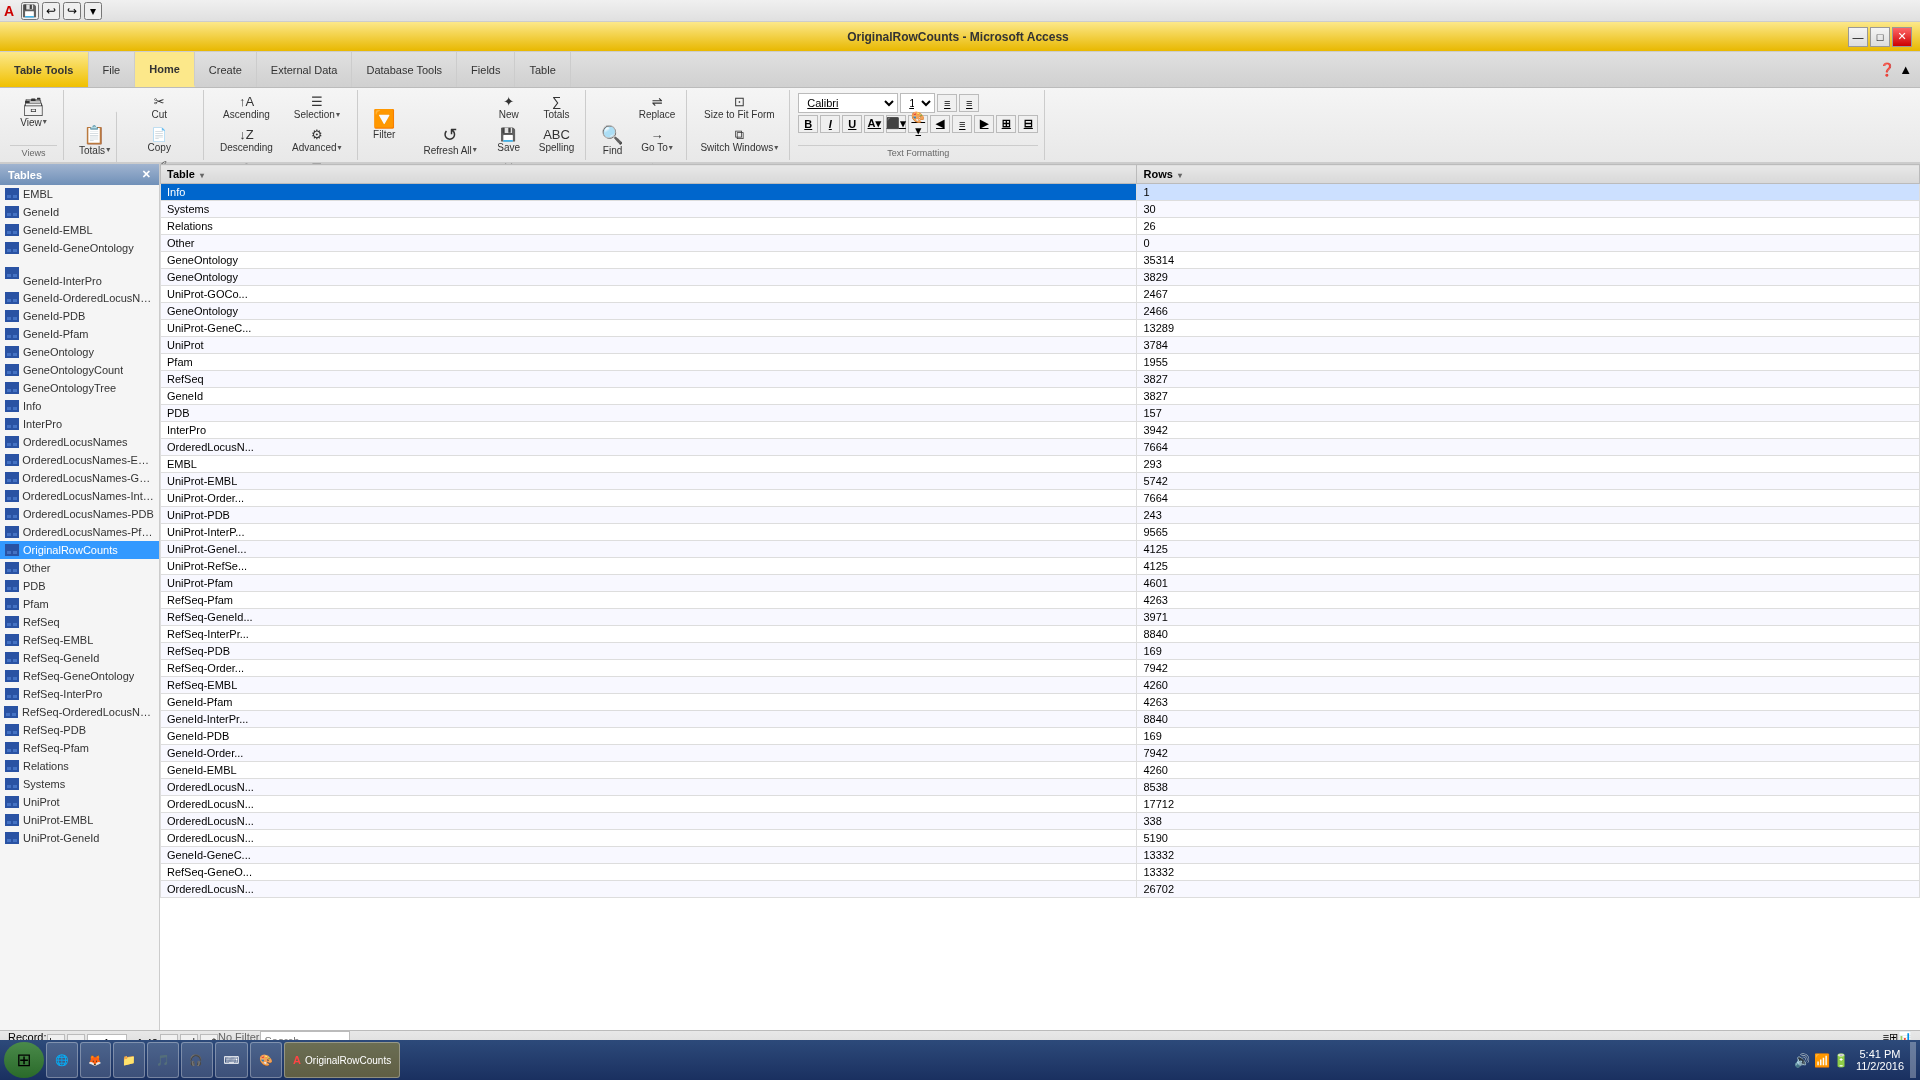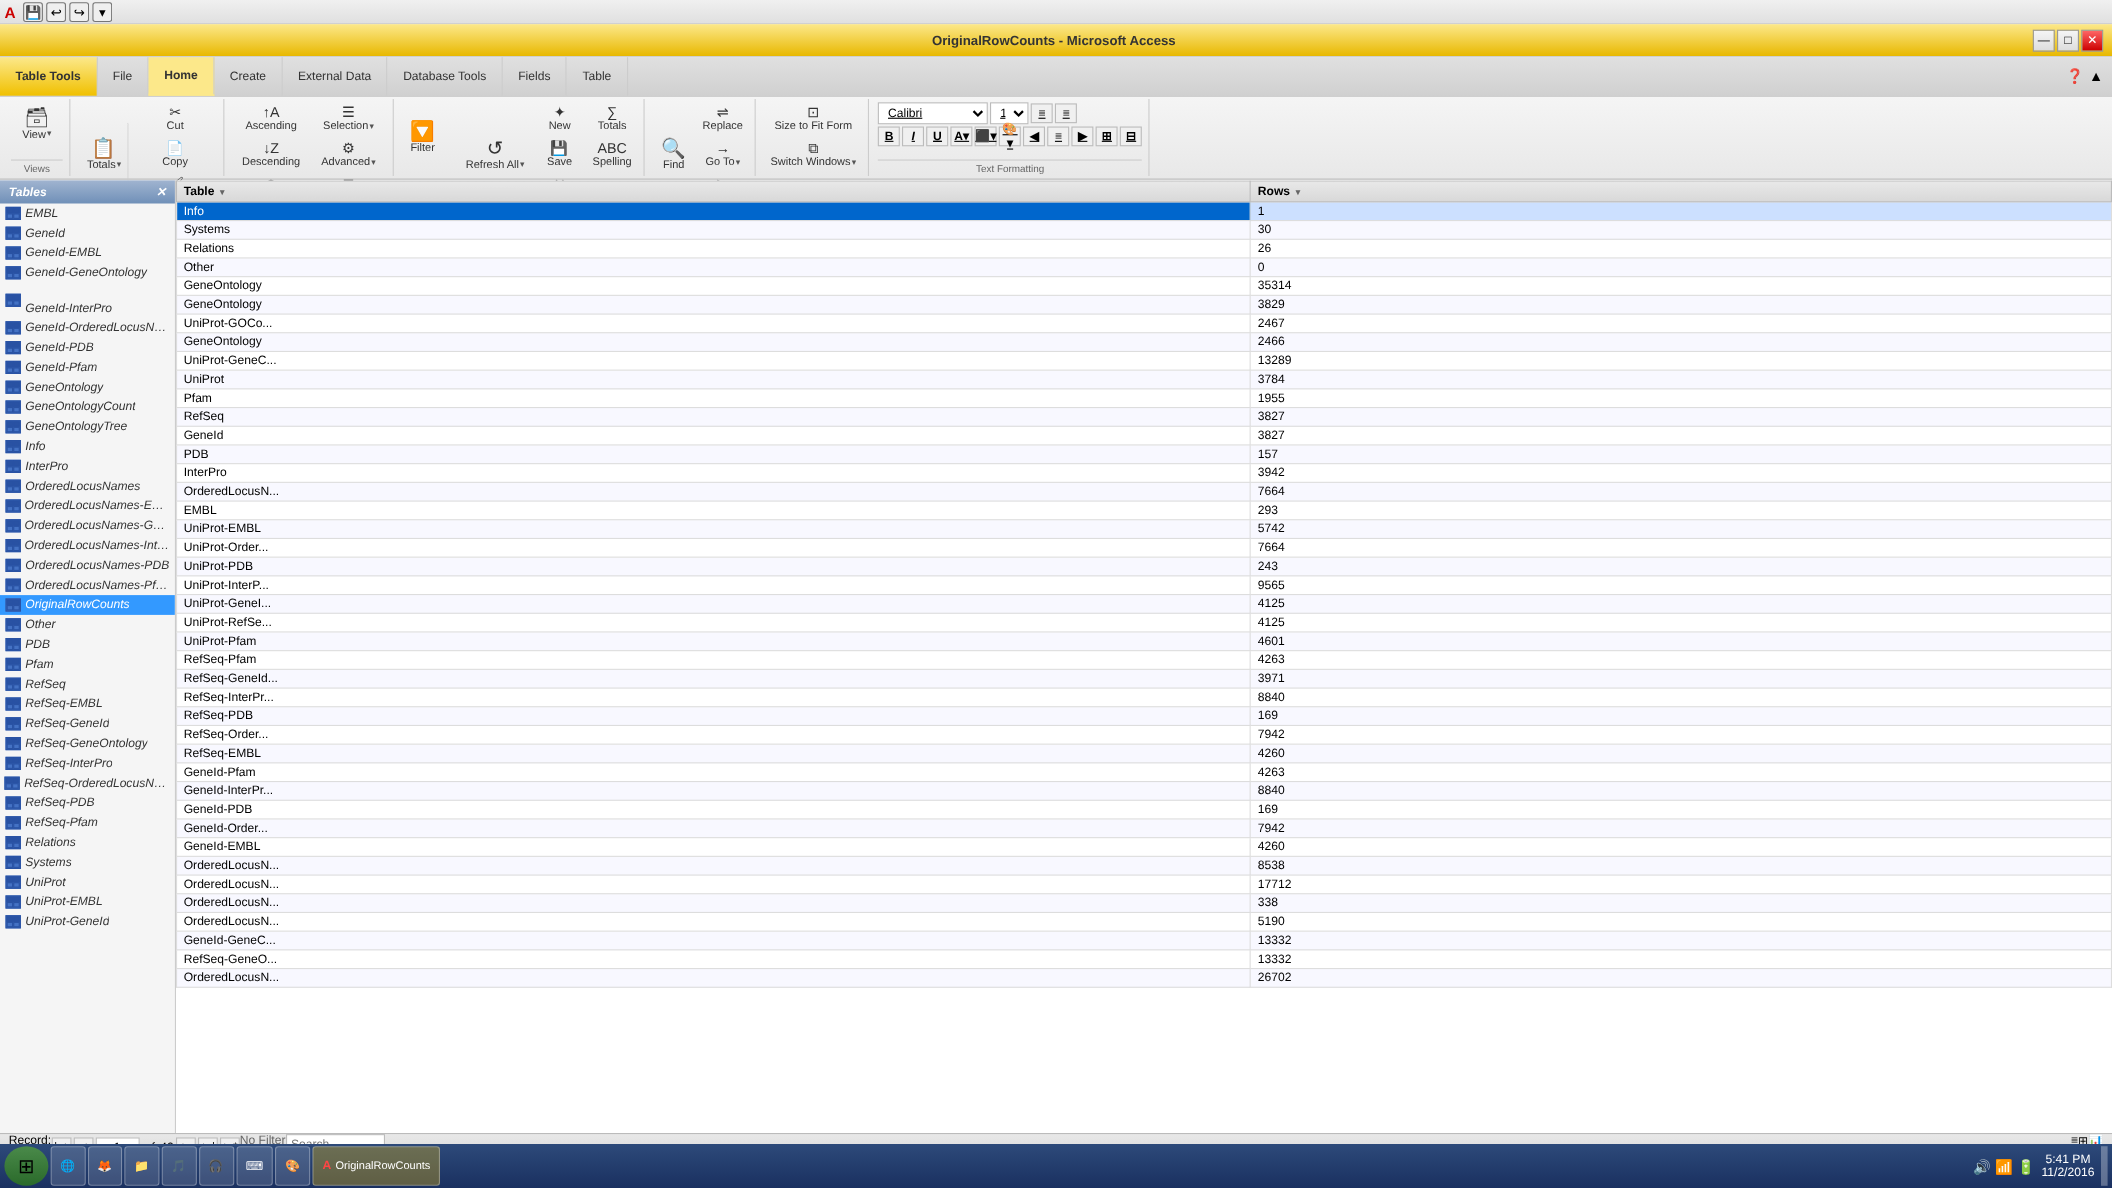--- a/index.html
+++ b/index.html
@@ -75,7 +75,7 @@
     .main-area { display: flex; height: calc(1080px - 30px - 22px - 24px - 74px - 24px - 30px); }
 
     
-    .nav-pane { width: 160px; background: #f5f5f5; border-right: 1px solid #ccc; display: flex; flex-direction: column; font-style: italic; }
+    .nav-pane { width: 160px; background: #f5f5f5; border-right: 1px solid #ccc; display: flex; flex-direction: column; }
     .nav-header { background: linear-gradient(to bottom, #a0b4d0, #7090b8); color: white; font-weight: bold; font-size: 11px; padding: 4px 8px; display: flex; justify-content: space-between; align-items: center; }
     .nav-list { overflow-y: auto; flex: 1; }
     .nav-item { display: flex; align-items: center; padding: 2px 4px; cursor: pointer; font-size: 11px; color: #333; }

